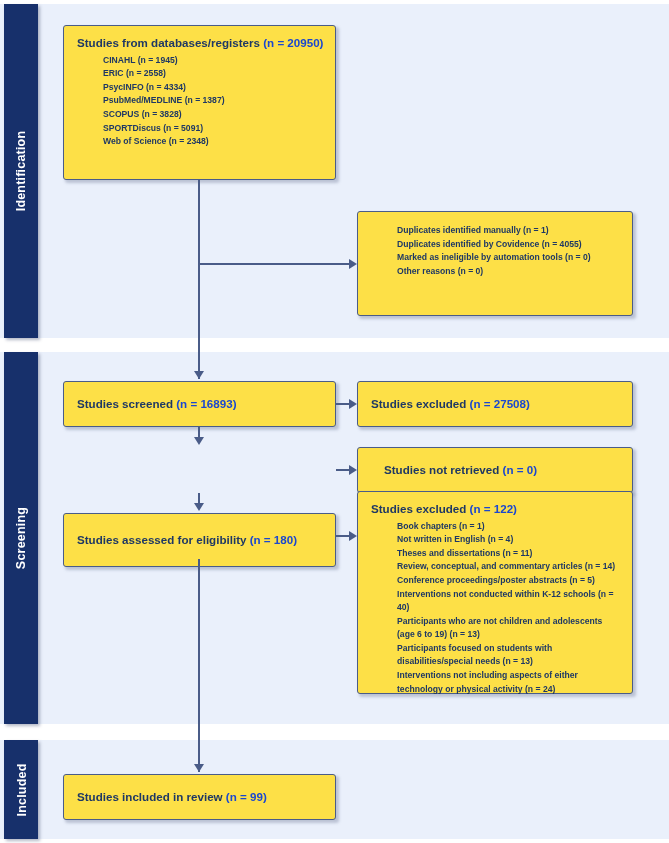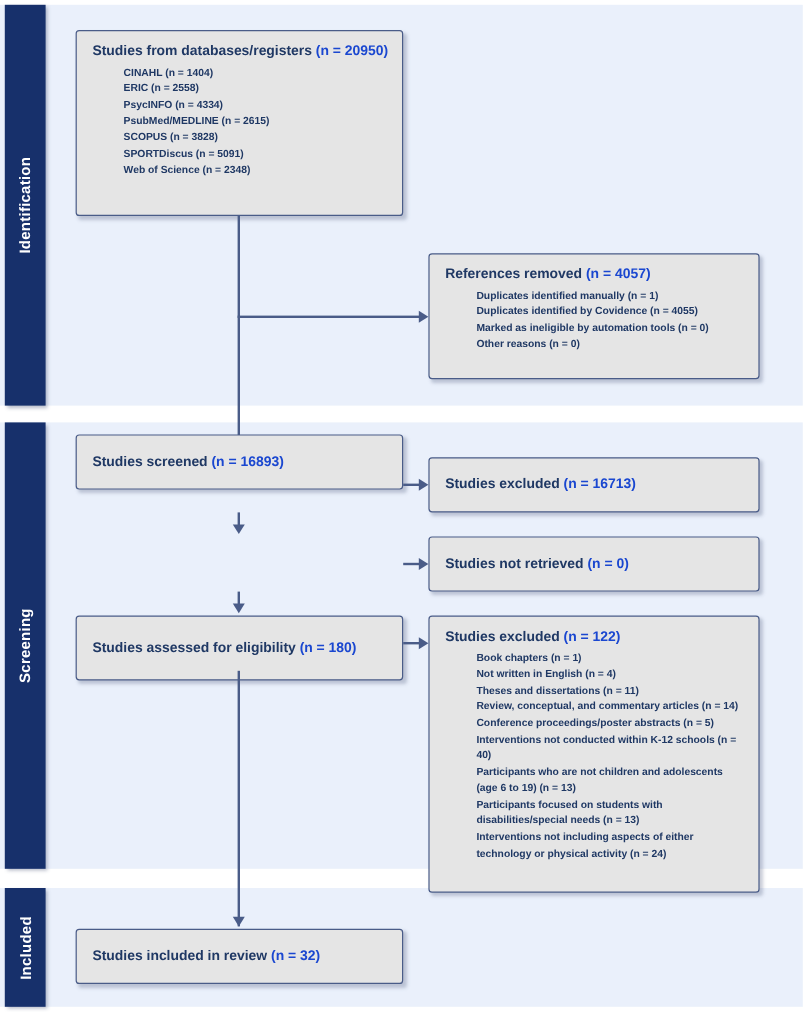--- a/index.html
+++ b/index.html
@@ -51,7 +51,7 @@
   
   .node {
     position: absolute;
-    background: #e5e5e5;
+    background: #fde047;
     border: 1.6px solid #4a5c88;
     border-radius: 3px;
     box-sizing: border-box;

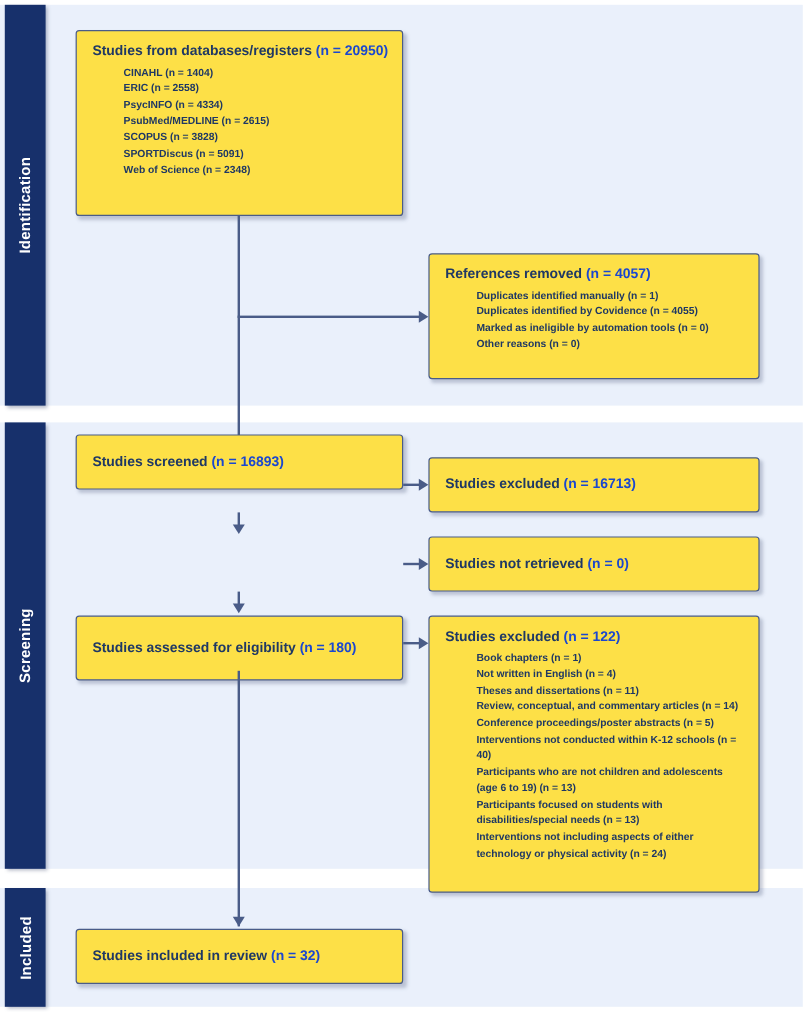--- a/index.html
+++ b/index.html
@@ -144,7 +144,7 @@
         <span>Studies from databases/registers </span><span class="count">(n = 20950)</span>
       </div>
       <ul class="node-sublist">
-        <li>CINAHL (n = 1404)</li>
+        <li>CINAHL (n = 1945)</li>
         <li>ERIC (n = 2558)</li>
         <li>PsycINFO (n = 4334)</li>
         <li>PsubMed/MEDLINE (n = 2615)</li>

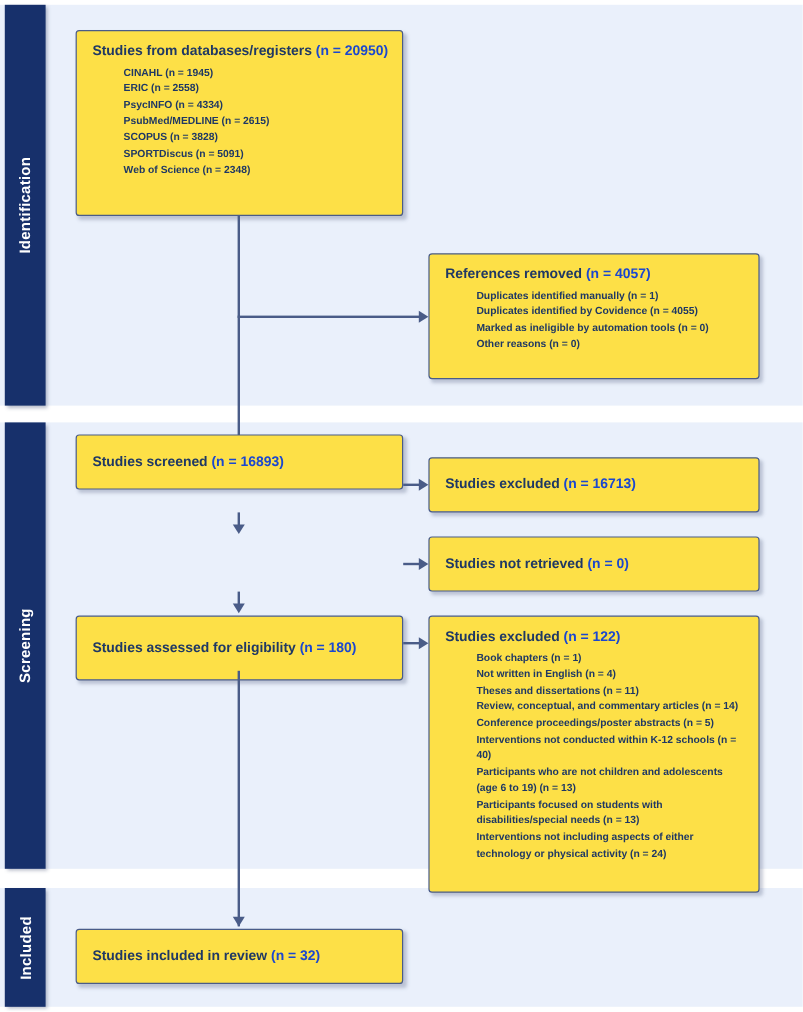--- a/index.html
+++ b/index.html
@@ -147,7 +147,7 @@
         <li>CINAHL (n = 1945)</li>
         <li>ERIC (n = 2558)</li>
         <li>PsycINFO (n = 4334)</li>
-        <li>PsubMed/MEDLINE (n = 2615)</li>
+        <li>PsubMed/MEDLINE (n = 1387)</li>
         <li>SCOPUS (n = 3828)</li>
         <li>SPORTDiscus (n = 5091)</li>
         <li>Web of Science (n = 2348)</li>

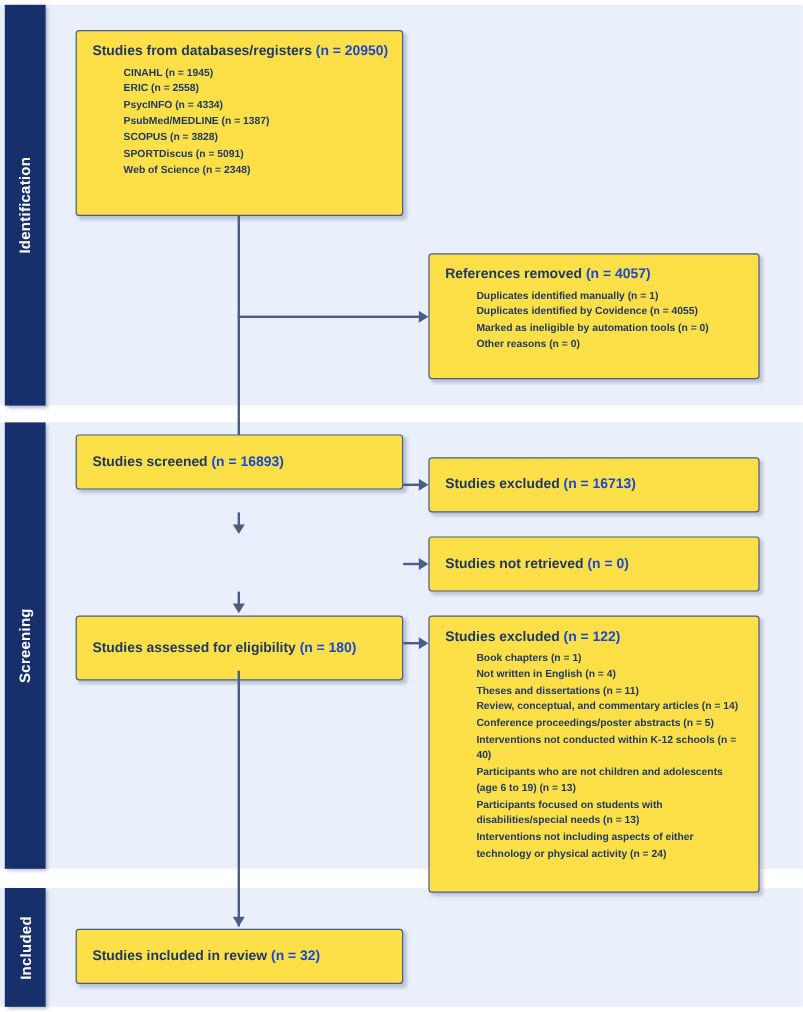--- a/index.html
+++ b/index.html
@@ -157,9 +157,6 @@
 
   <div class="node" style="left:357px; top:211px; width:276px; height:105px;">
     <div class="node-inner">
-      <div class="node-title">
-        <span>References removed </span><span class="count">(n = 4057)</span>
-      </div>
       <ul class="node-sublist">
         <li>Duplicates identified manually (n = 1)</li>
         <li>Duplicates identified by Covidence (n = 4055)</li>

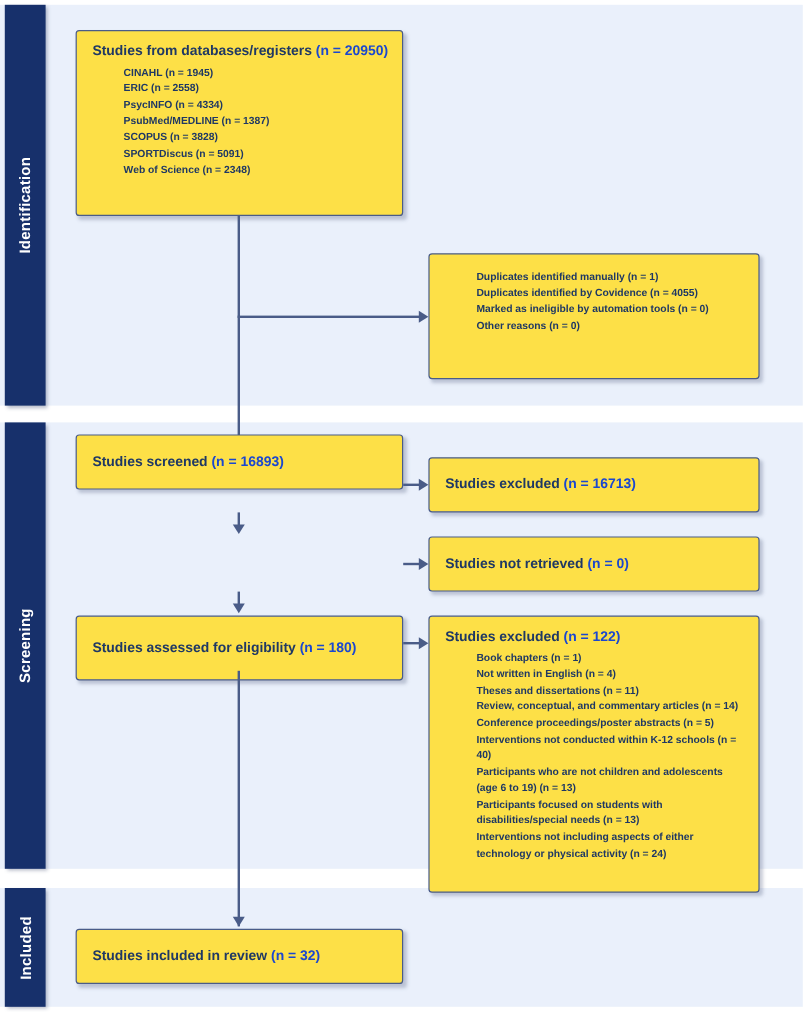--- a/index.html
+++ b/index.html
@@ -173,7 +173,7 @@
 
   <div class="arrow-down" style="left:193.7px; top:371px;"></div>
 
-  <div class="node centered" style="left:63px; top:362px; width:273px; height:46px;">
+  <div class="node centered" style="left:63px; top:381px; width:273px; height:46px;">
     <div class="node-inner">
       <div class="node-title">
         <span>Studies screened </span><span class="count">(n = 16893)</span>

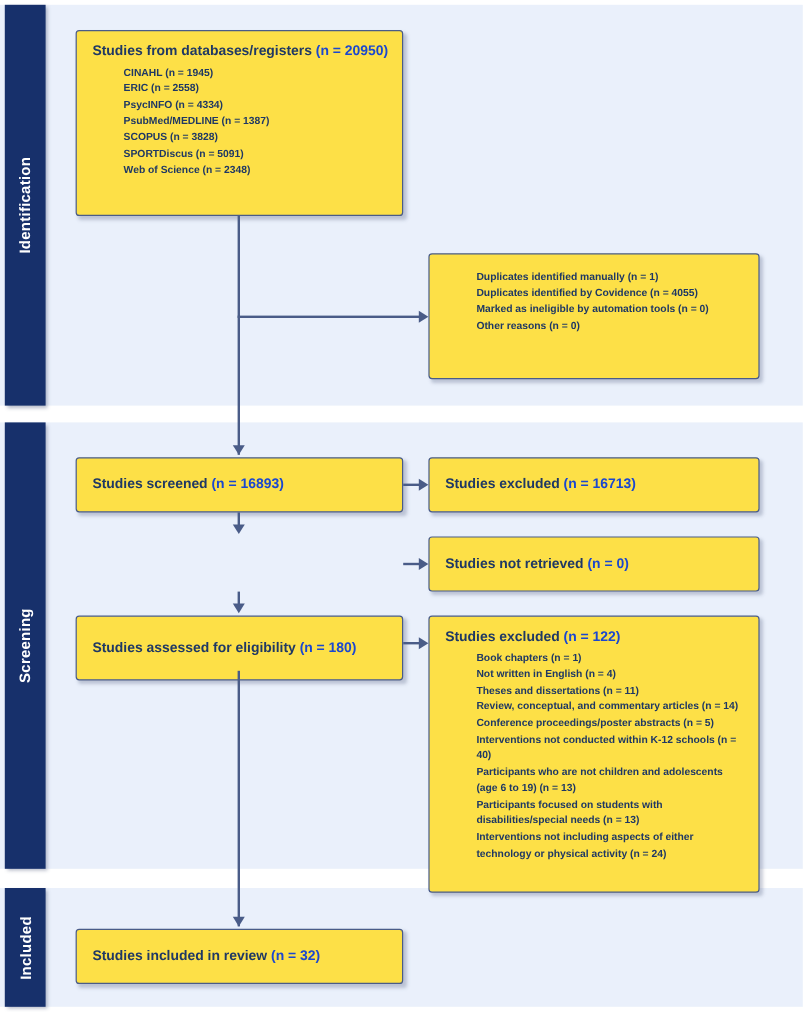--- a/index.html
+++ b/index.html
@@ -184,7 +184,7 @@
   <div class="node centered" style="left:357px; top:381px; width:276px; height:46px;">
     <div class="node-inner">
       <div class="node-title">
-        <span>Studies excluded </span><span class="count">(n = 16713)</span>
+        <span>Studies excluded </span><span class="count">(n = 27508)</span>
       </div>
     </div>
   </div>

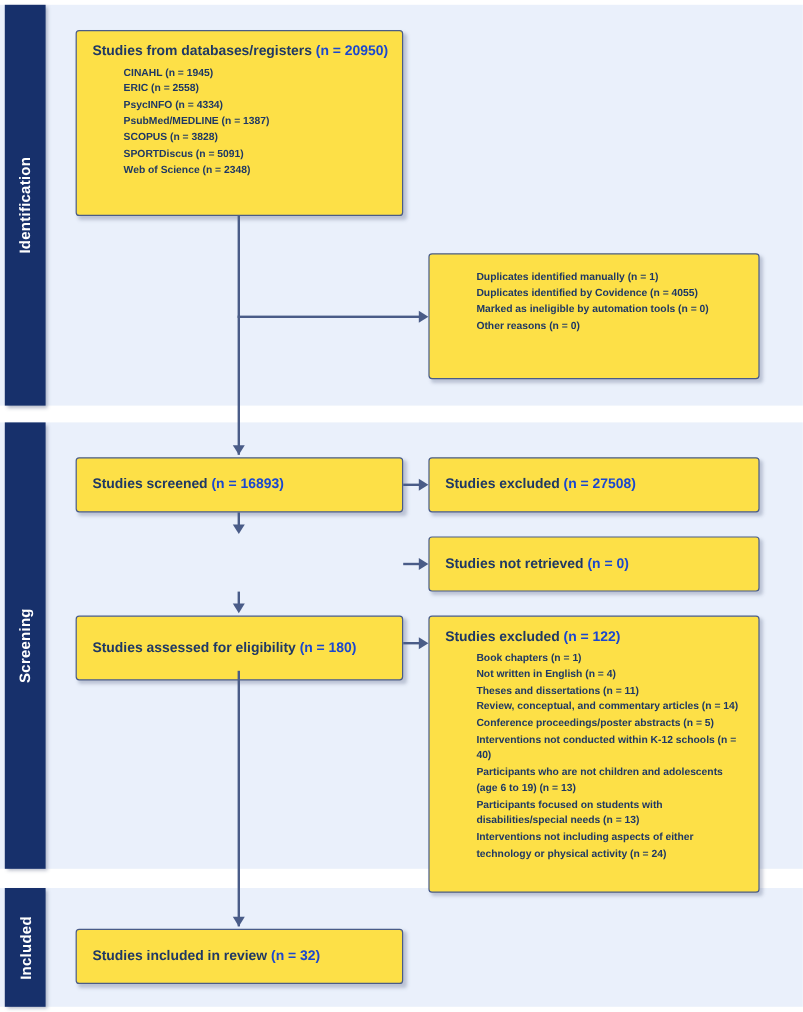--- a/index.html
+++ b/index.html
@@ -196,7 +196,7 @@
   <div class="arrow-down" style="left:193.7px; top:437px;"></div>
 
 
-  <div class="node centered" style="left:357px; top:447px; width:276px; height:46px;">
+  <div class="node centered" style="left:357px; top:447px; width:276px; height:46px;padding-left:13px;">
     <div class="node-inner">
       <div class="node-title">
         <span>Studies not retrieved </span><span class="count">(n = 0)</span>

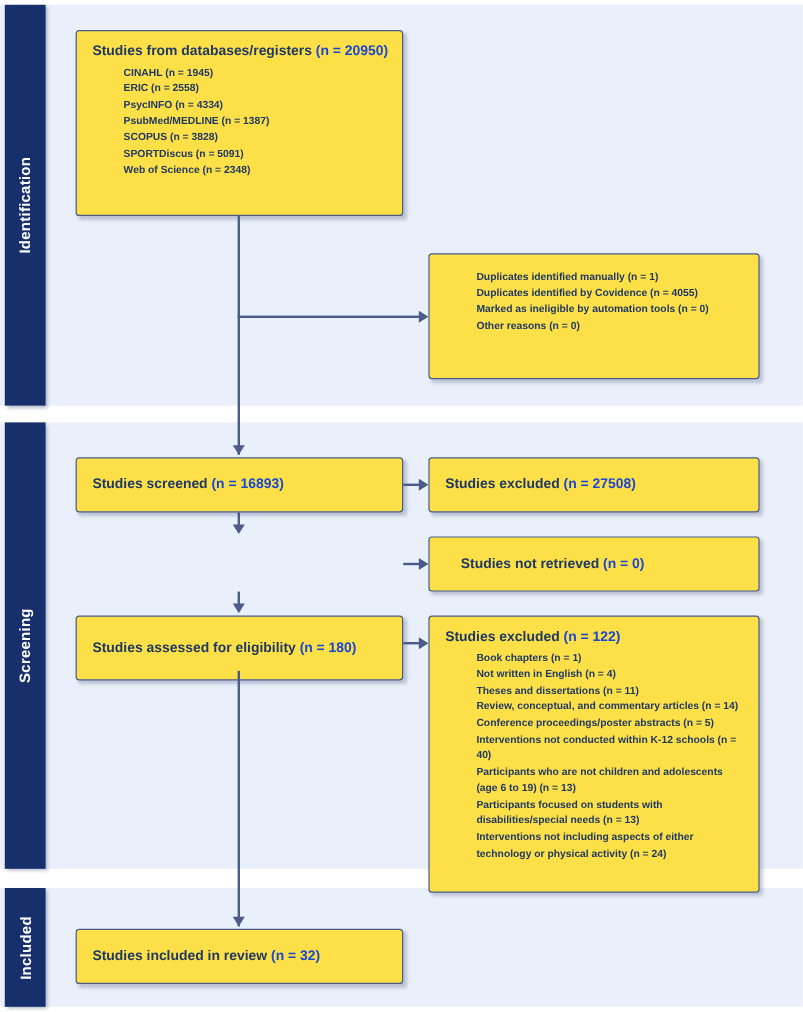--- a/index.html
+++ b/index.html
@@ -218,7 +218,7 @@
     </div>
   </div>
 
-  <div class="node" style="left:357px; top:513px; width:276px; height:231px;">
+  <div class="node" style="left:357px; top:491px; width:276px; height:203px;">
     <div class="node-inner">
       <div class="node-title">
         <span>Studies excluded </span><span class="count">(n = 122)</span>

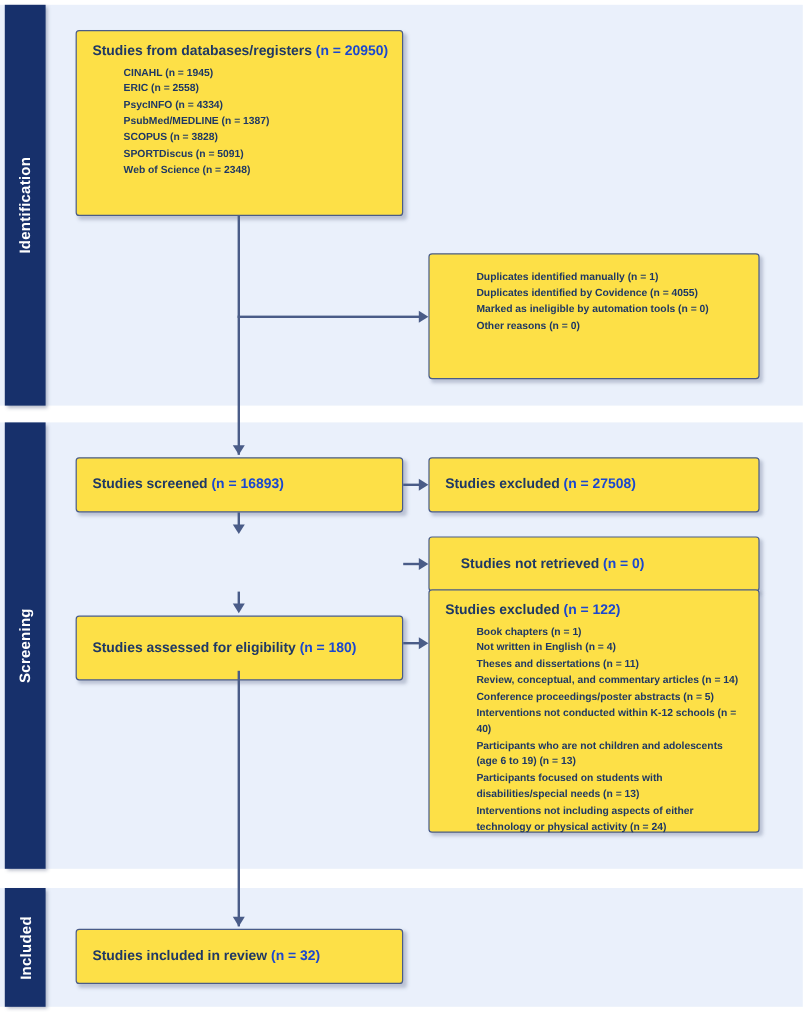--- a/index.html
+++ b/index.html
@@ -246,7 +246,7 @@
   <div class="node centered" style="left:63px; top:774px; width:273px; height:46px;">
     <div class="node-inner">
       <div class="node-title">
-        <span>Studies included in review </span><span class="count">(n = 32)</span>
+        <span>Studies included in review </span><span class="count">(n = 99)</span>
       </div>
     </div>
   </div>

